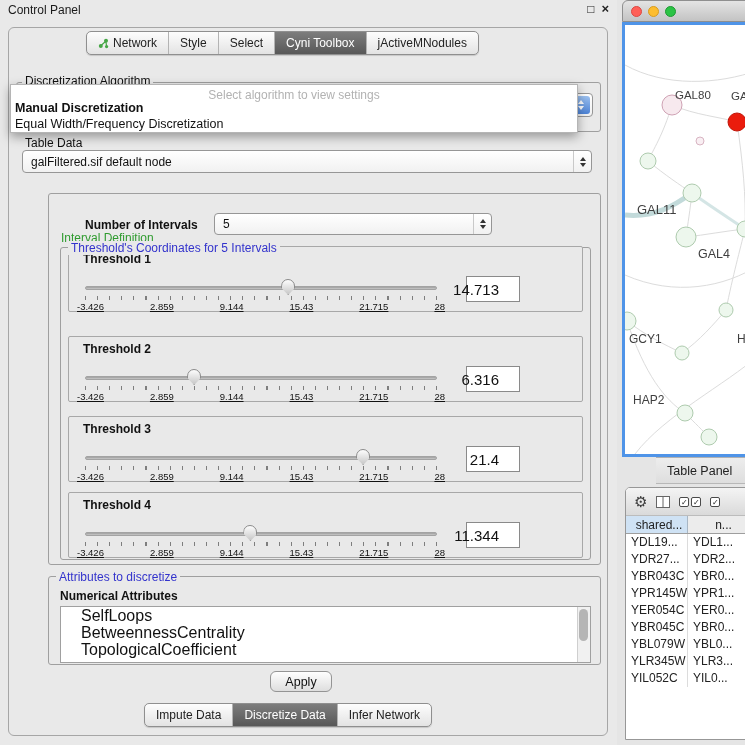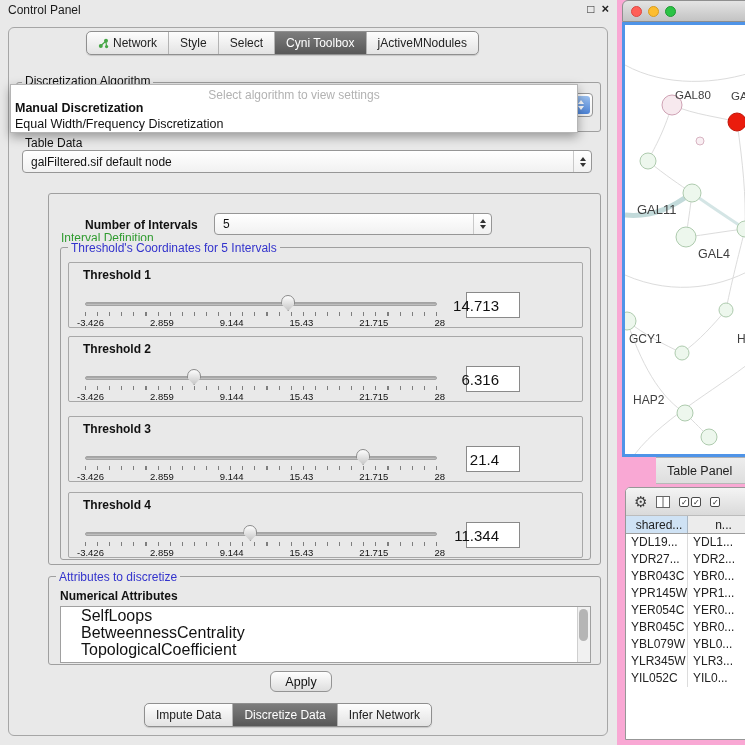--- a/index.html
+++ b/index.html
@@ -5,7 +5,7 @@
   * { margin:0; padding:0; box-sizing:border-box; }
   html,body { width:745px; height:745px; }
   body { font-family:"Liberation Sans", sans-serif; background:#7f7f7f; overflow:hidden; }
-  #stage { position:relative; width:745px; height:745px; background:#f9a8d4; overflow:hidden; }
+  #stage { position:relative; width:745px; height:745px; background:#e5e5e5; overflow:hidden; }
 
   
   .cp { position:absolute; left:0; top:0; width:617px; height:745px; background:#e9e9e9; }

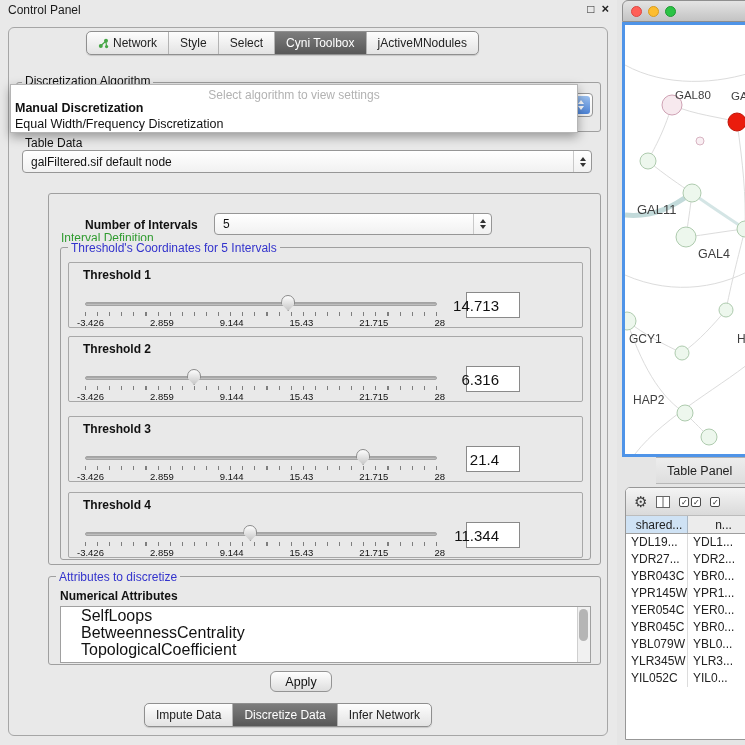--- a/index.html
+++ b/index.html
@@ -170,7 +170,7 @@
     <div class="group" style="left:60px; top:247px; width:531px; height:313px;"></div>
     <span class="group-title t-blue" style="left:68px; top:241px;">Threshold's Coordinates for 5 Intervals</span>
 
-    <div class="th-panel" style="top:262px;text-align:right;">
+    <div class="th-panel" style="top:246px;text-align:right;">
       <div class="th-label">Threshold 1</div>
       <div class="slider-area">
         <div class="track"></div>

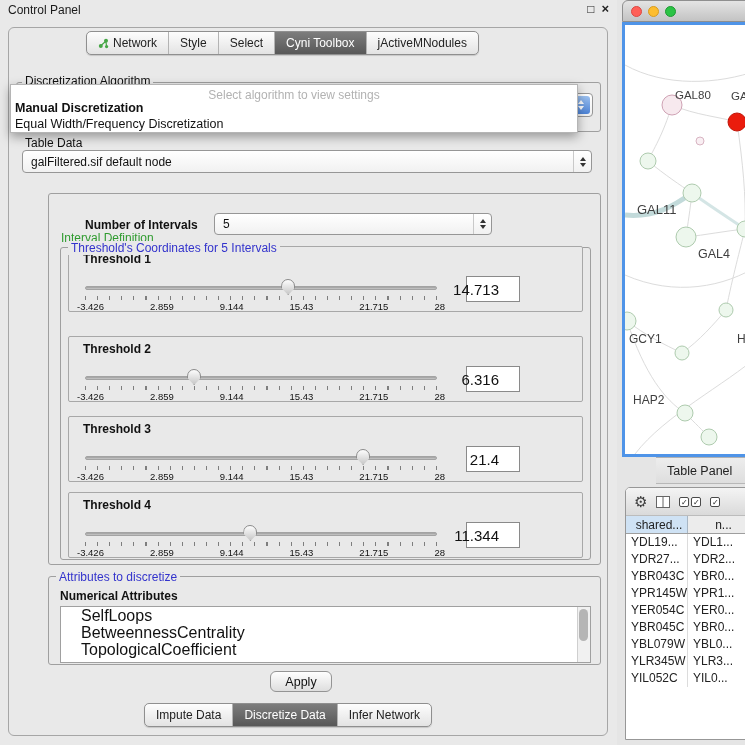--- a/index.html
+++ b/index.html
@@ -53,7 +53,7 @@
   .track { position:absolute; left:0; right:0; top:7px; height:4px; background:#cfcfcf; border:1px solid #a3a3a3; border-radius:2px; box-shadow:inset 0 1px 2px rgba(0,0,0,.25); }
   .slider-thumb { position:absolute; top:0; width:14px; height:16px; margin-left:-7px; background:linear-gradient(#fdfdfd,#c8c8c8); border:1px solid #8b8b8b; border-radius:7px 7px 4px 4px; clip-path:polygon(0 0,100% 0,100% 55%,50% 100%,0 55%); z-index:2; }
   .ticks { position:absolute; left:0; right:0; top:17px; height:4px; background-image:repeating-linear-gradient(90deg,#7e7e7e 0,#7e7e7e 1px,transparent 1px,transparent 12.1px); }
-  .scale-row { position:absolute; left:-8px; right:-8px; top:22px; display:flex; justify-content:space-between; font-size:9.5px; color:#111; }
+  .scale-row { position:absolute; left:-8px; right:-8px; top:22px; display:flex; justify-content:space-between; font-size:9.5px; color:#111;text-decoration:underline; }
   .value-box { position:absolute; right:62px; top:29px; width:54px; height:26px; background:#fff; border:1px solid #8a8a8a; font-size:15px; color:#111; display:flex; align-items:center; justify-content:flex-end; padding-right:20px; }
 
   

